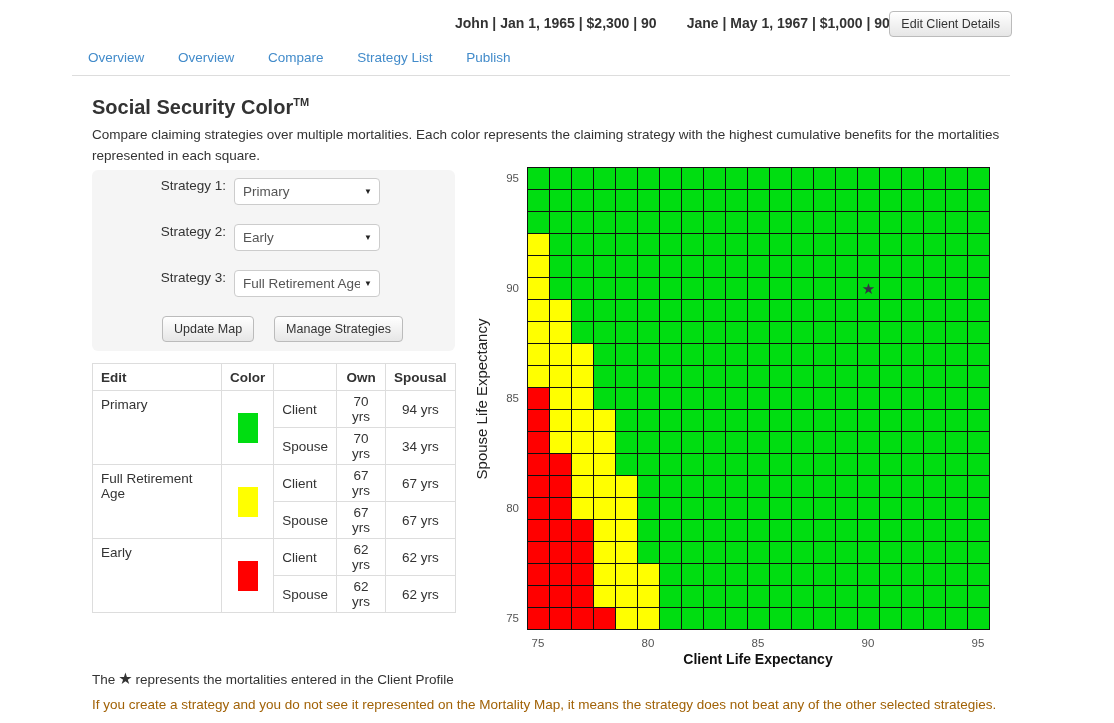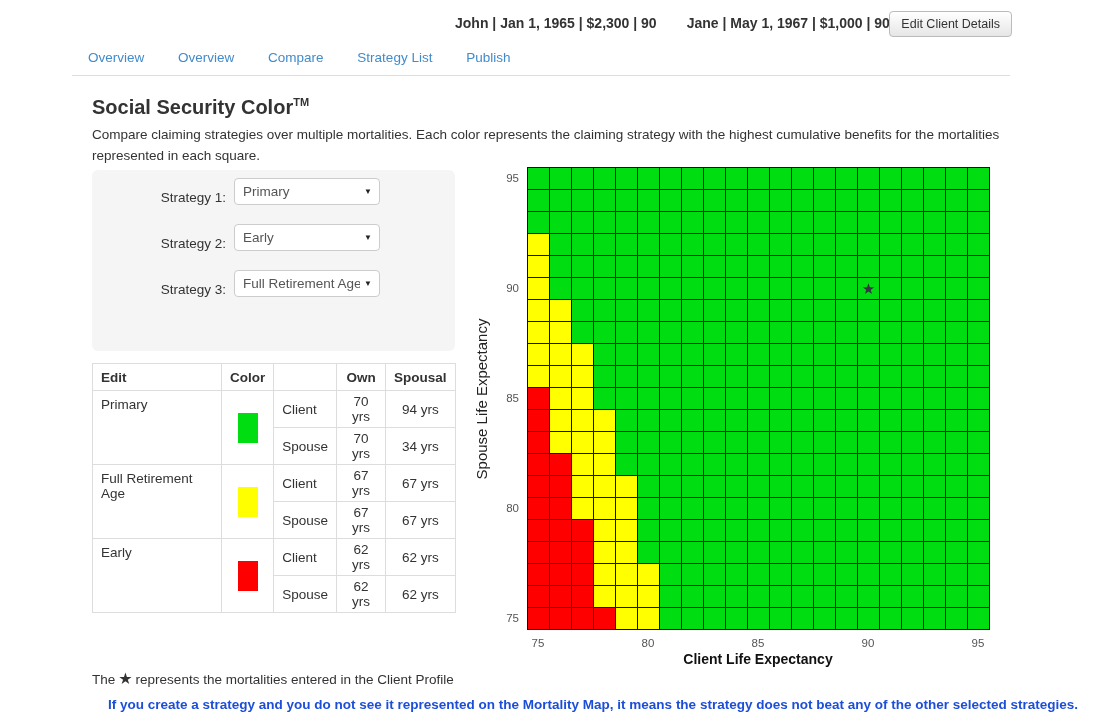--- a/index.html
+++ b/index.html
@@ -33,7 +33,7 @@
   
   .panel{position:absolute;left:92px;top:170px;width:363px;height:181px;
     background:#f5f5f5;border-radius:6px;box-sizing:border-box;padding-top:8px;}
-  .form-row{display:flex;align-items:flex-end;height:27px;margin-bottom:19px;}
+  .form-row{display:flex;align-items:flex-start;height:27px;margin-bottom:19px;}
   .form-row .lbl{width:134px;text-align:right;margin-right:8px;color:#333;}
   .select{width:146px;height:27px;background:#fff;border:1px solid #ccc;border-radius:4px;
     box-sizing:border-box;display:flex;align-items:center;justify-content:space-between;

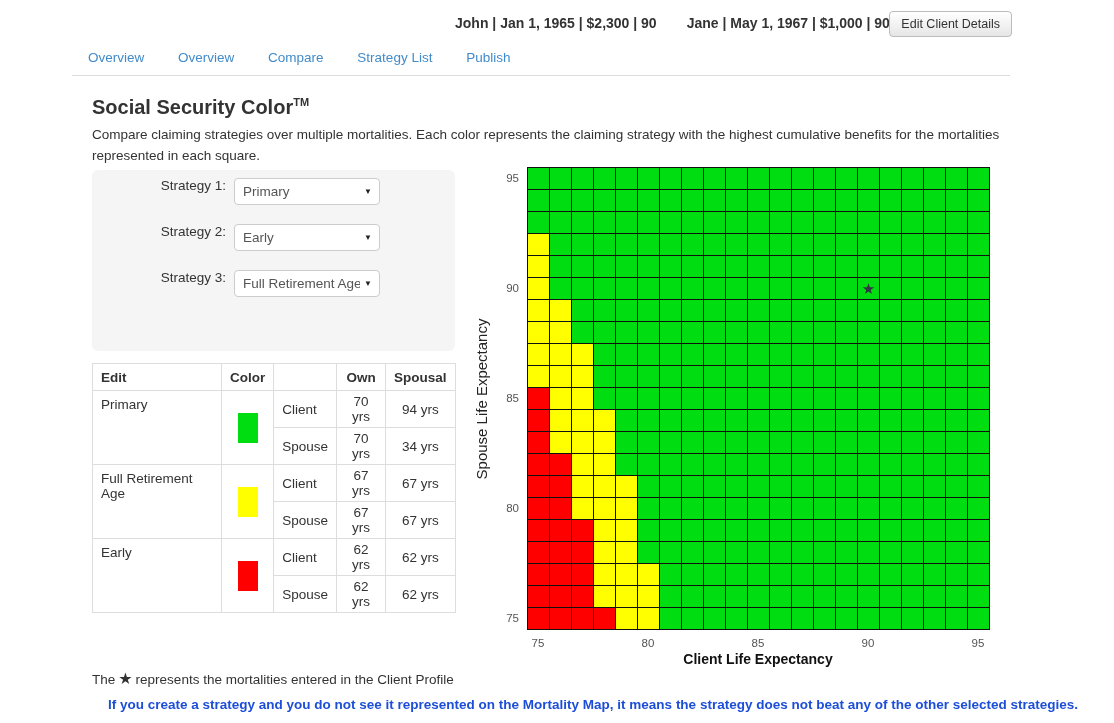--- a/index.html
+++ b/index.html
@@ -117,6 +117,10 @@
       <span class="caret">▼</span>
     </div>
   </div>
+  <div class="panel-buttons">
+    <button class="btn">Update Map</button>
+    <button class="btn">Manage Strategies</button>
+  </div>
 </div>
 
 <table class="zone-table">

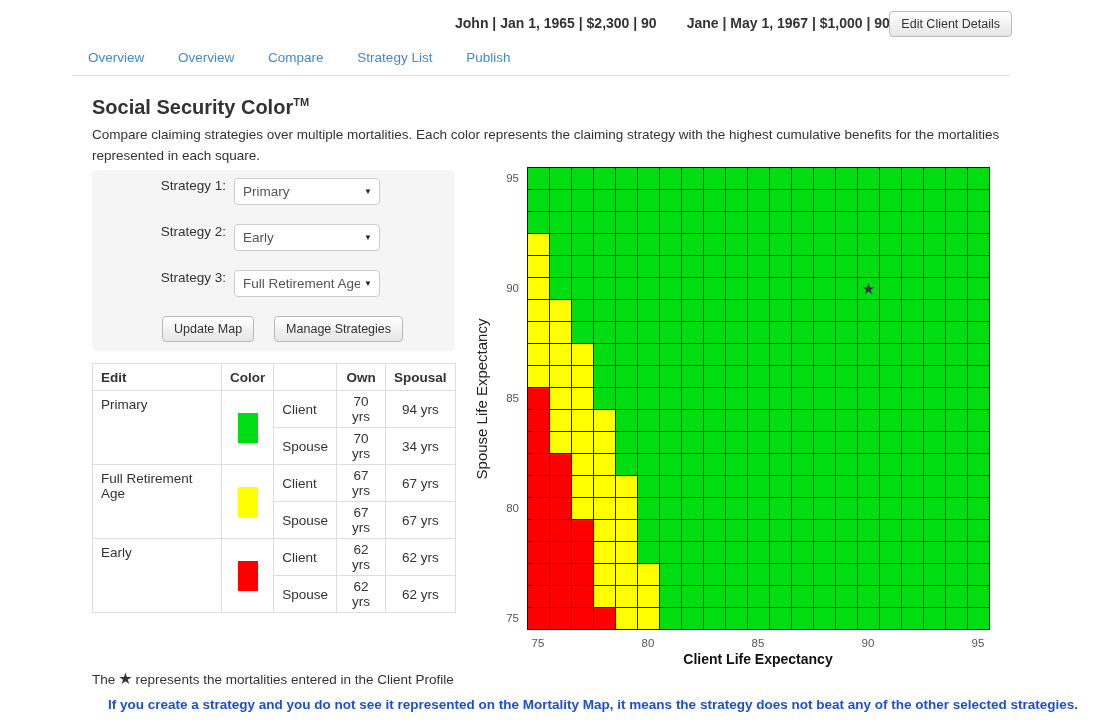--- a/index.html
+++ b/index.html
@@ -71,7 +71,7 @@
   
   .footnote1{position:absolute;left:92px;top:669px;color:#333;}
   .footnote1 .glyph{font-size:16px;padding:0 3px;}
-  .footnote2{position:absolute;left:108px;top:697px;color:#1d4ed8;font-weight:bold;}
+  .footnote2{position:absolute;left:92px;top:697px;color:#a16207;}
 </style>
 </head>
 <body>

